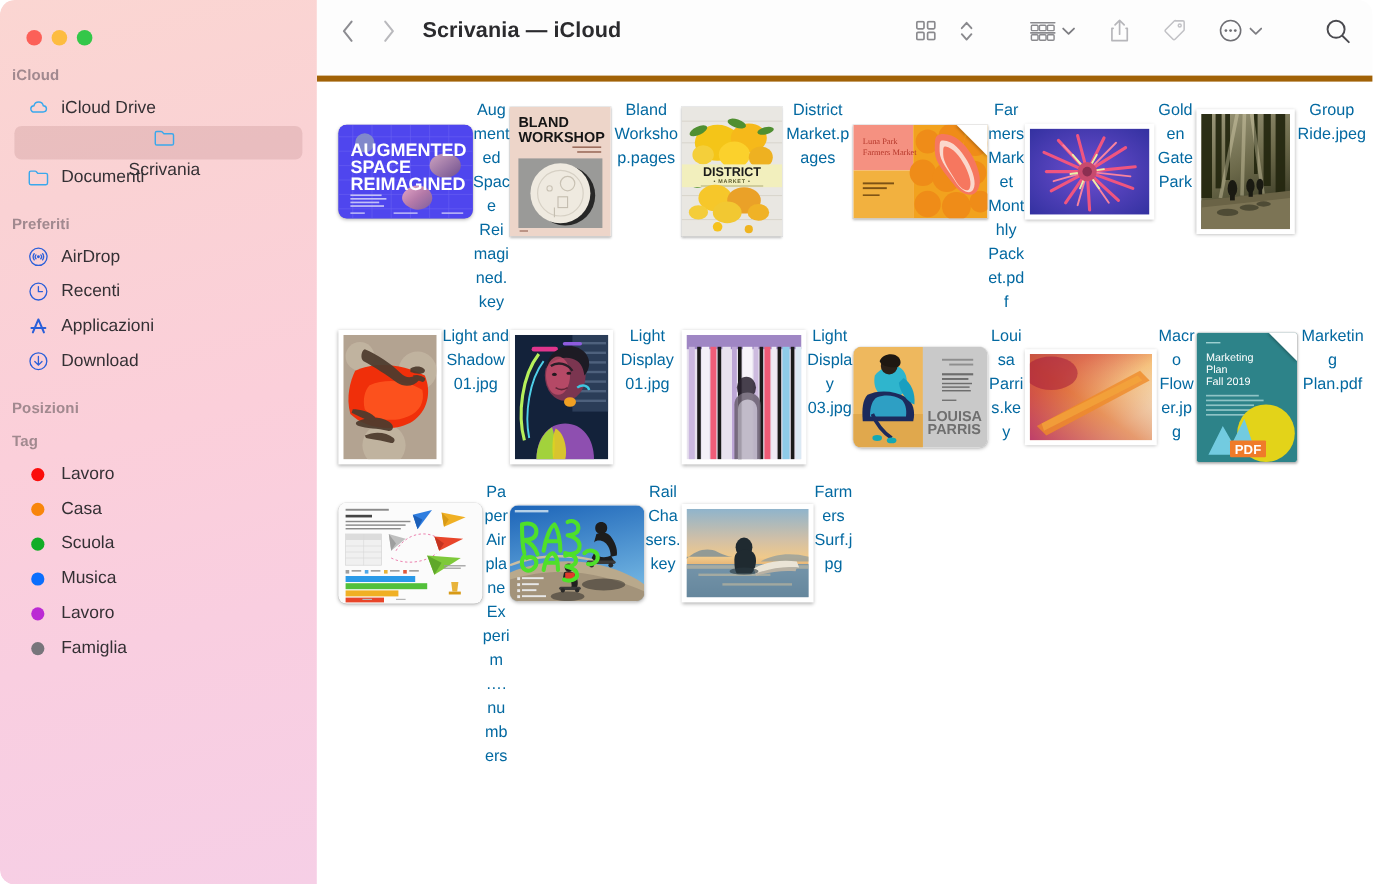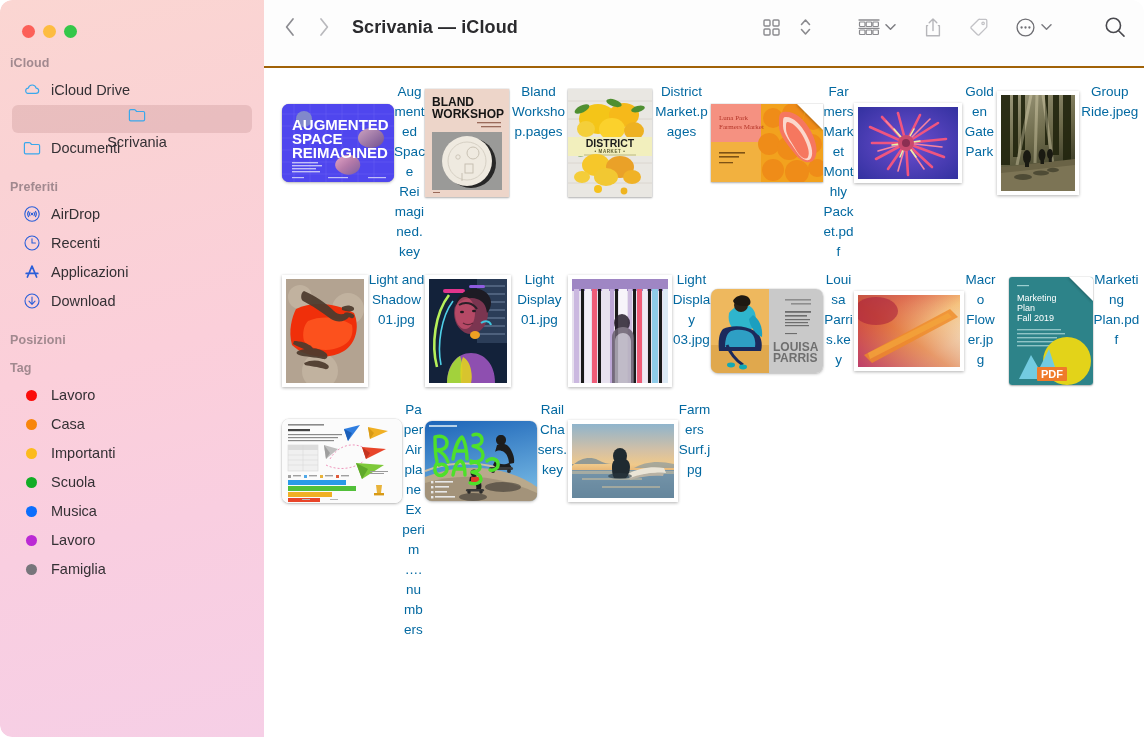--- a/index.html
+++ b/index.html
@@ -92,7 +92,7 @@
     display: flex;
     align-items: center;
     padding: 0 18px 12px 20px;
-    border-bottom: 2px solid #a16207;
+    border-bottom: 5px solid #a16207;
     background: #fdfdfd;
   }
   .nav-btns { display: flex; align-items: center; gap: 22px; margin-right: 22px; }

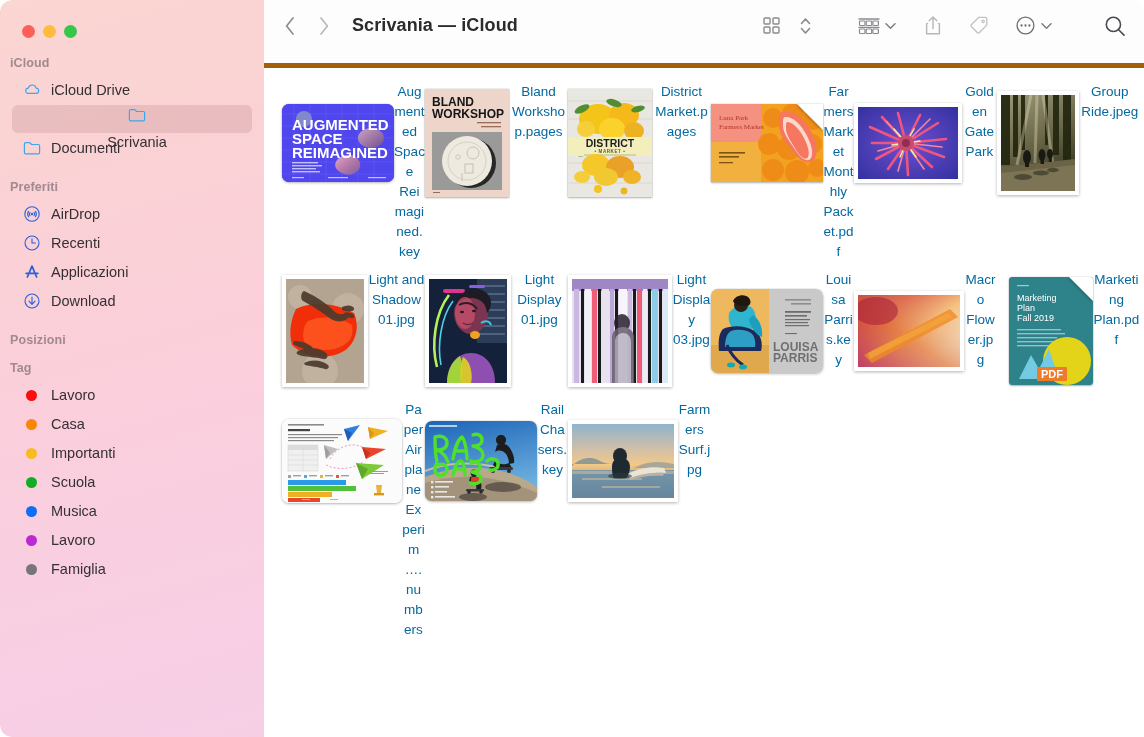--- a/index.html
+++ b/index.html
@@ -833,7 +833,7 @@
 
         <div class="cell">
           <div class="thumb-box">
-            <div class="foldpage sheet" style="width:84px;height:108px;border-radius:3px;margin-left:12px;">
+            <div class="foldpage sheet" style="width:84px;height:108px;border-radius:3px;">
               <svg width="84" height="108" viewBox="0 0 84 108">
                 <rect width="84" height="108" fill="#2d8389"></rect>
                 <g fill="#9ccfd0">

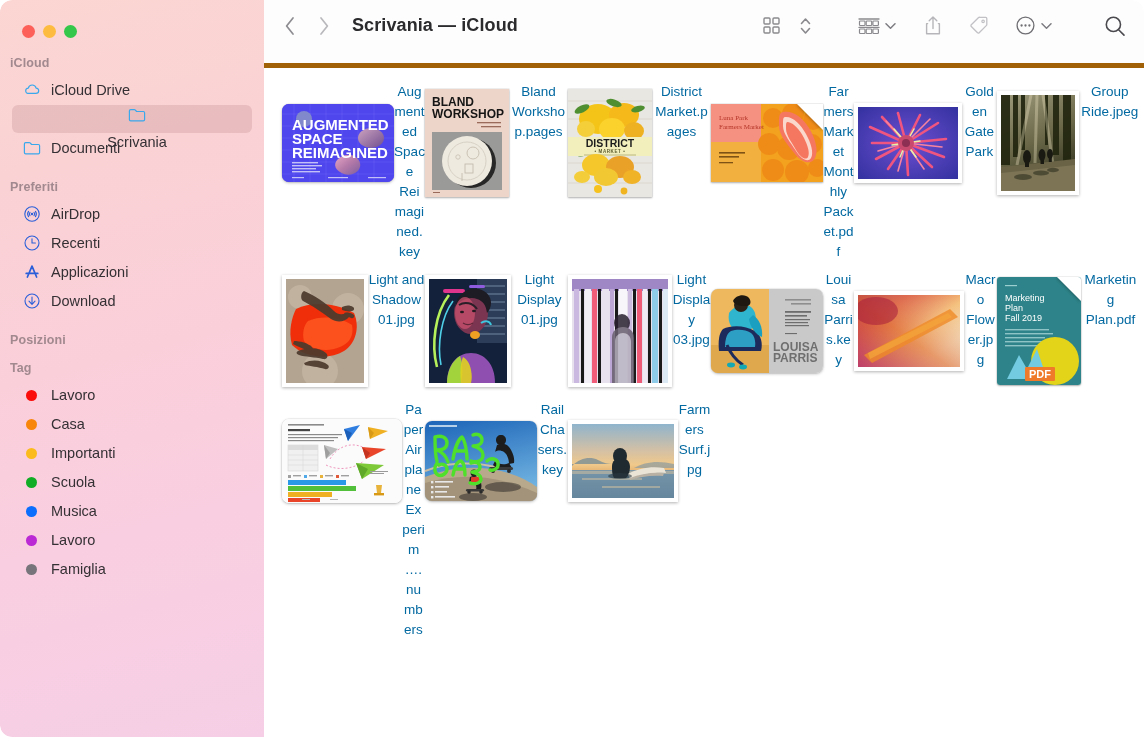--- a/index.html
+++ b/index.html
@@ -285,12 +285,6 @@
           <span class="tag-dot" style="background:#f8860b"></span>
         </span>
       <span class="sb-label">Casa</span>
-    </div>
-    <div class="sb-item">
-      <span class="tag-ico">
-          <span class="tag-dot" style="background:#fcbb1c"></span>
-        </span>
-      <span class="sb-label">Importanti</span>
     </div>
     <div class="sb-item">
       <span class="tag-ico">

